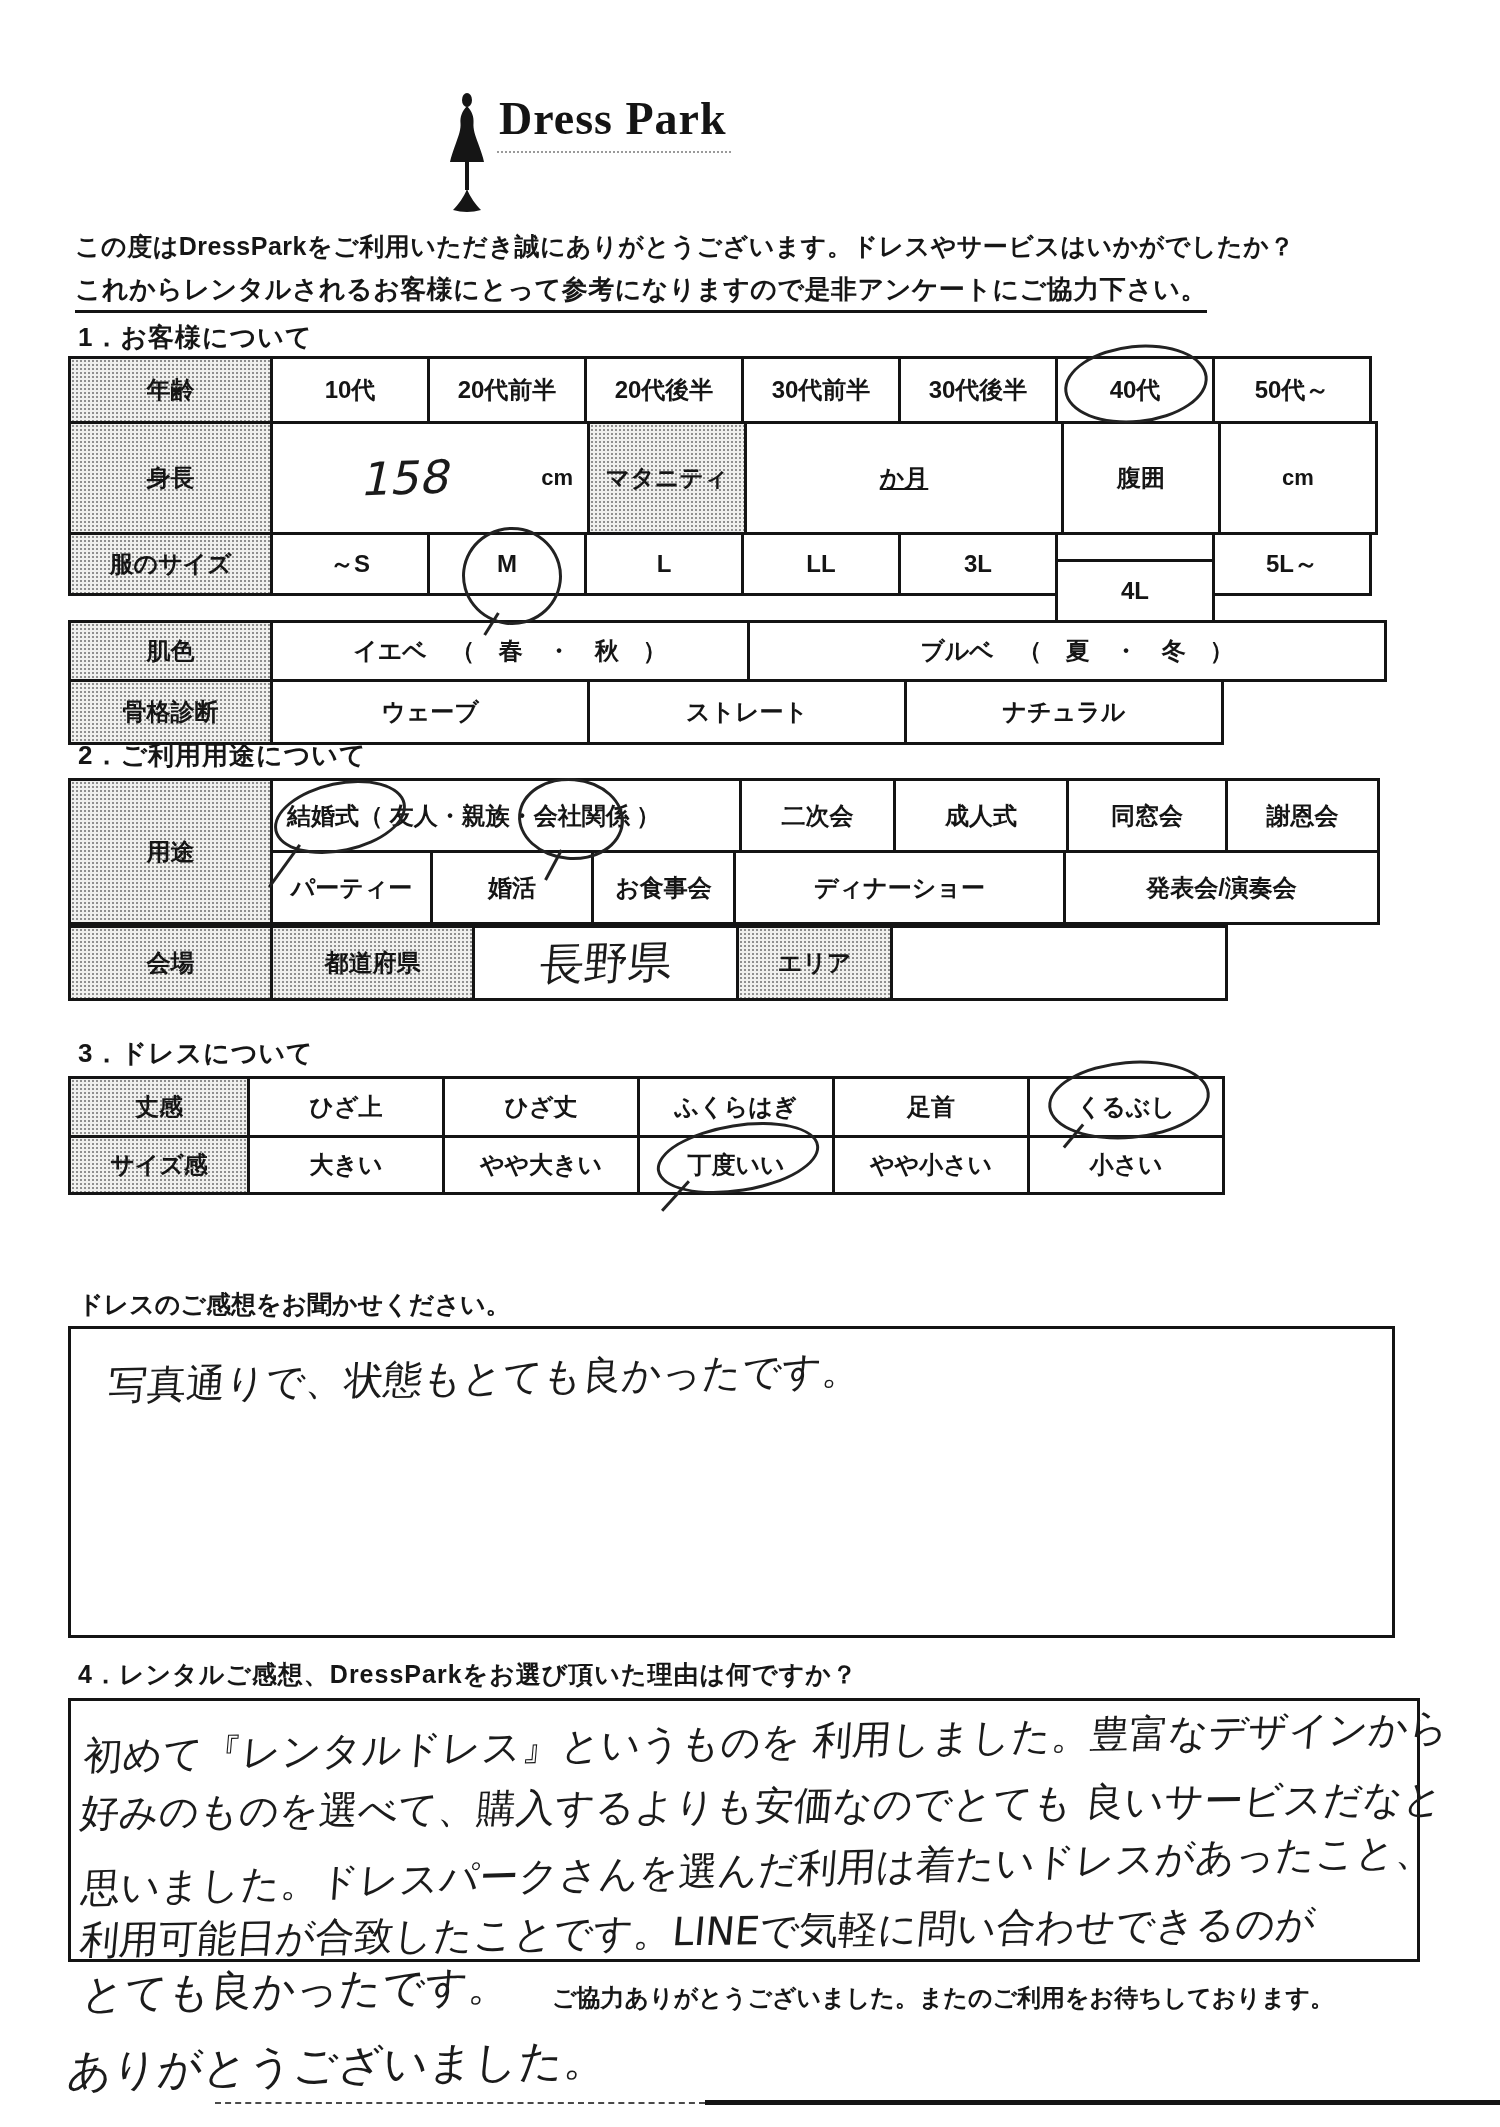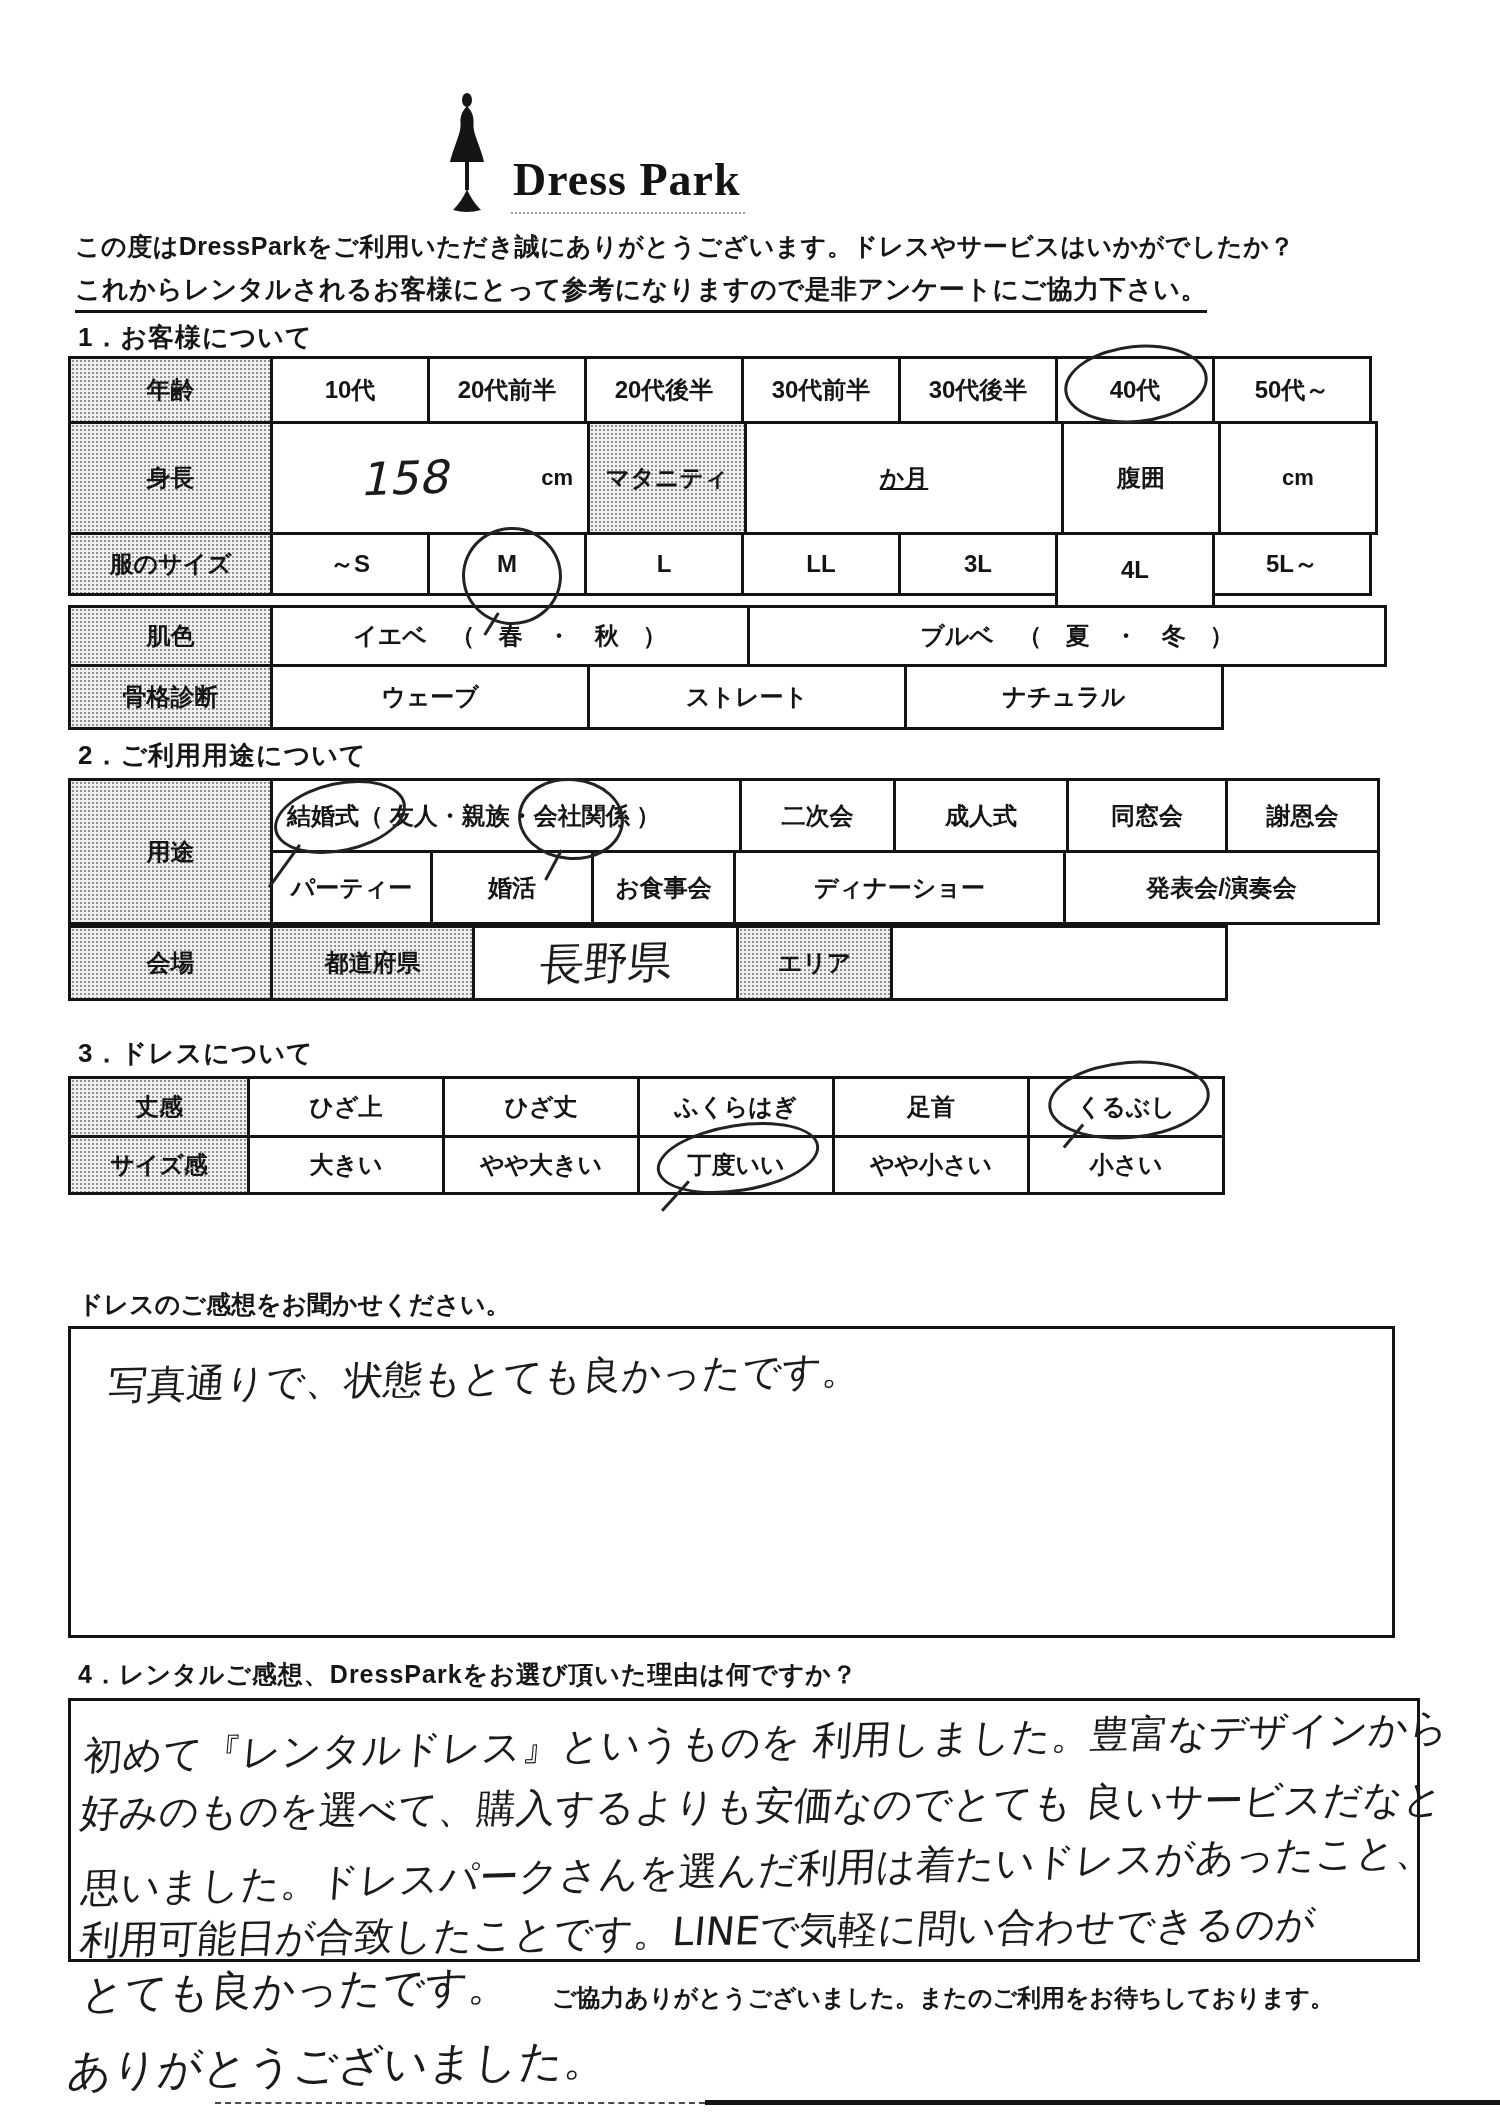--- a/index.html
+++ b/index.html
@@ -7,7 +7,7 @@
         font-family:"Liberation Sans","DejaVu Sans",sans-serif;color:#151515;}
 
   
-  .logo{position:absolute;left:443px;top:92px;display:flex;align-items:flex-end;gap:20px;}
+  .logo{position:absolute;left:443px;top:92px;display:flex;align-items:flex-start;gap:6px;}
   .logo .mark{width:48px;height:122px;}
   .logo .brand{font-family:"Liberation Serif","DejaVu Serif",serif;font-weight:bold;
                font-size:46px;letter-spacing:1px;color:#141414;border-bottom:2px dotted #9a9a9a;

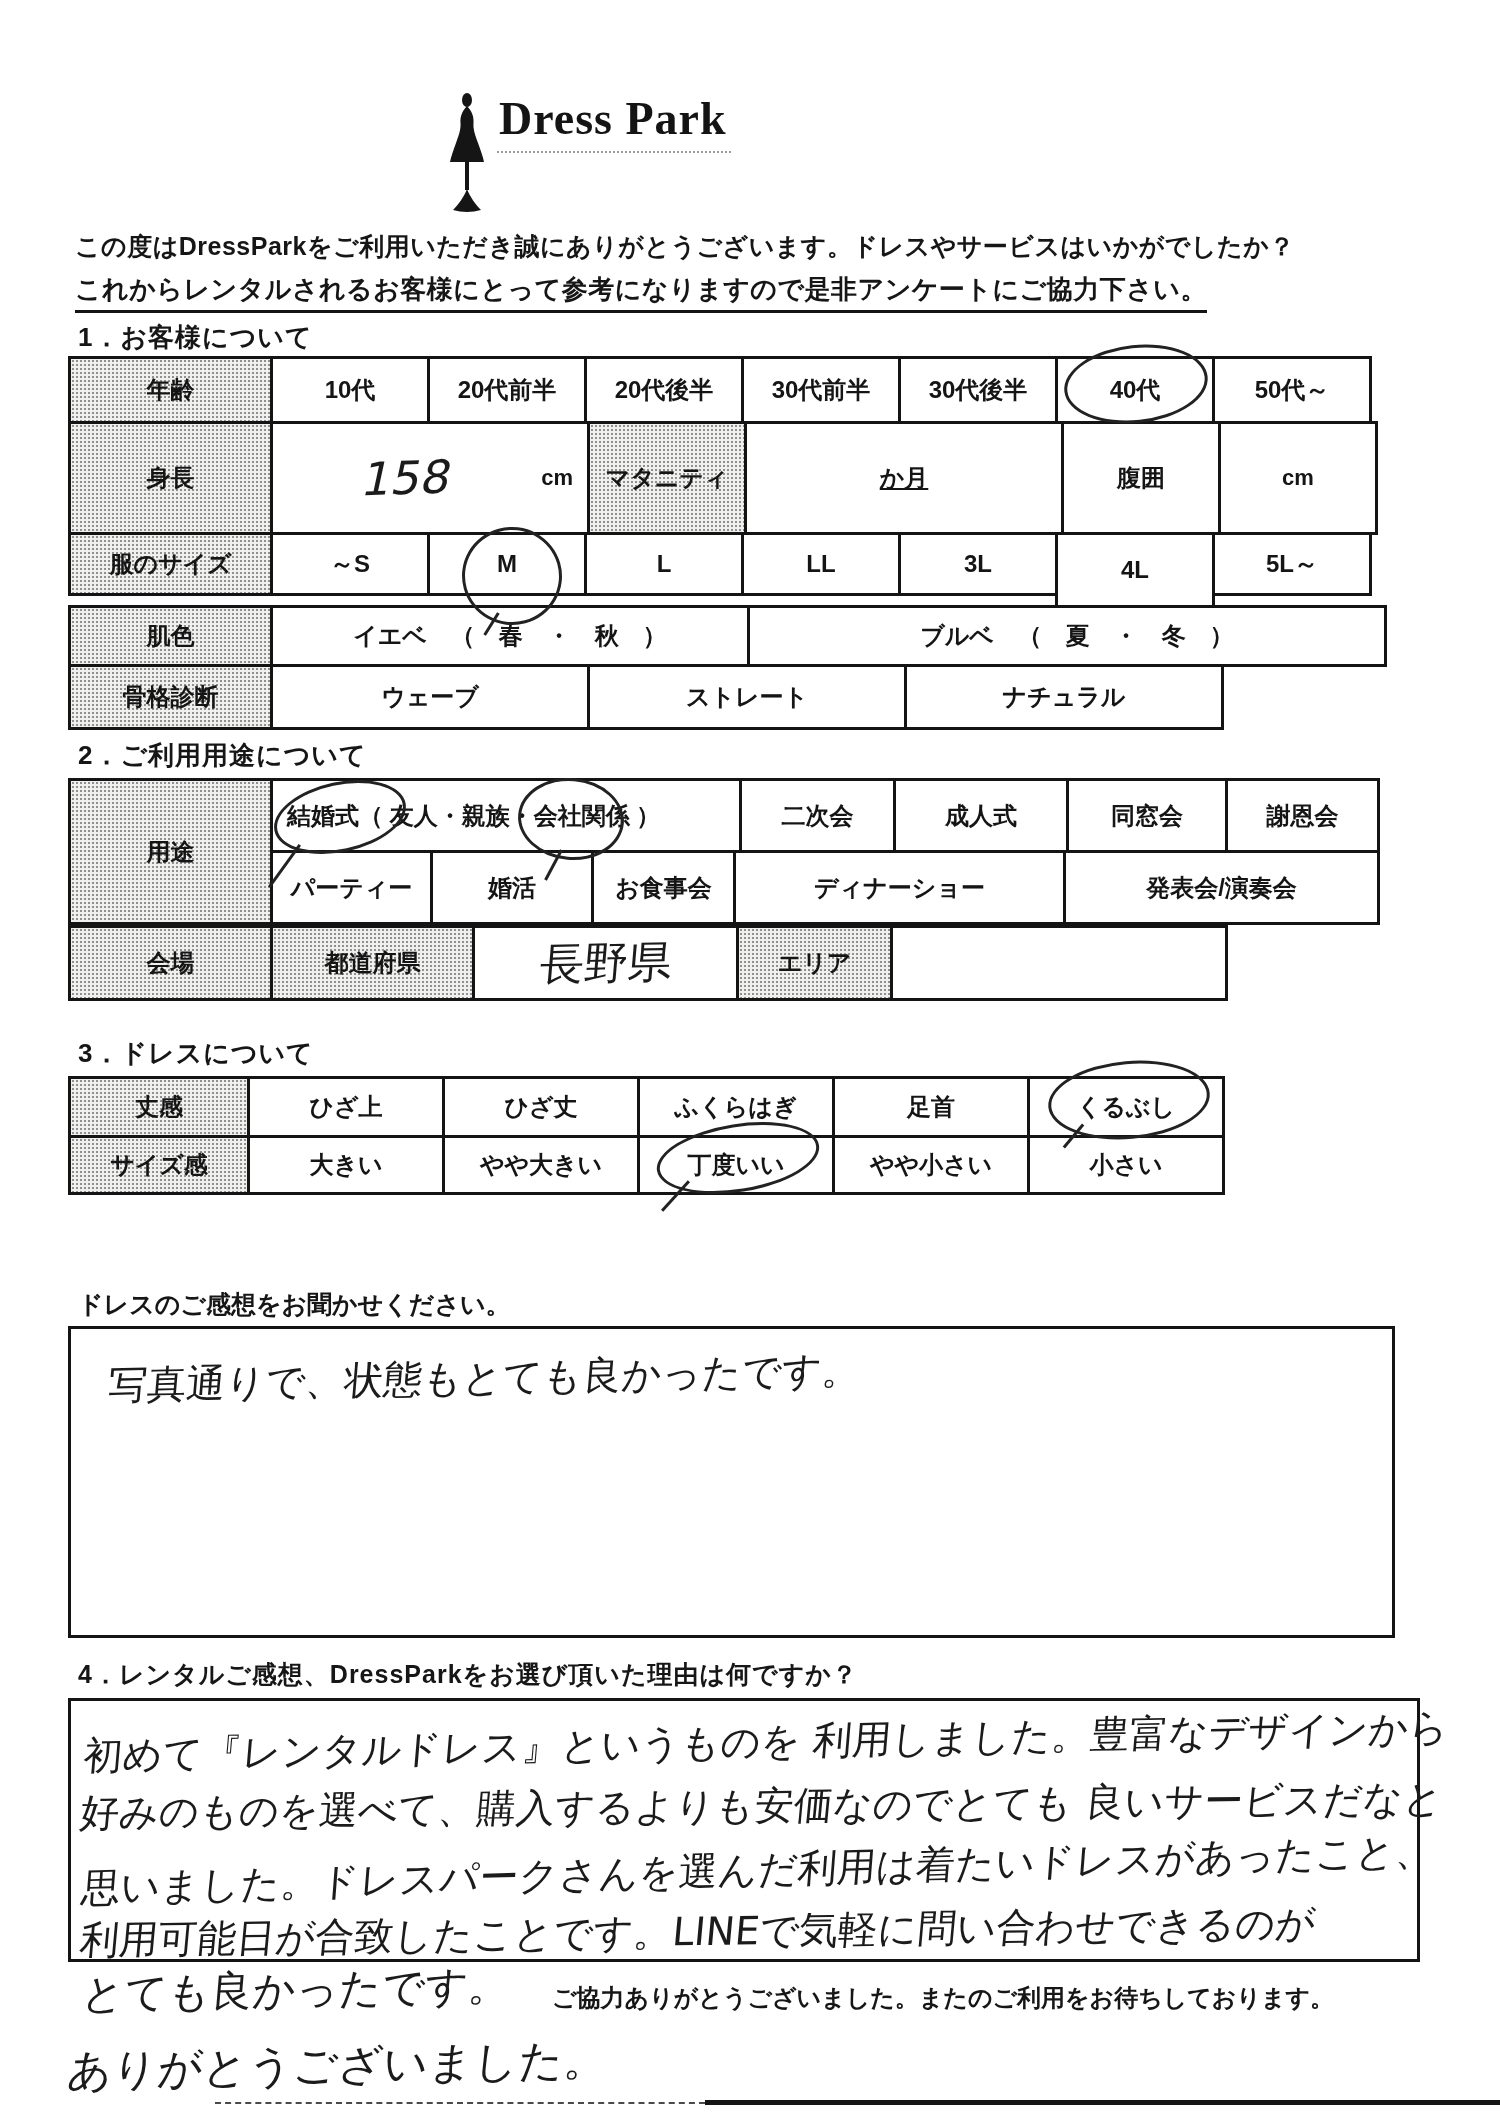--- a/index.html
+++ b/index.html
@@ -118,7 +118,7 @@
       <div class="cell" style="width:160px;height:64px;">L</div>
       <div class="cell" style="width:160px;height:64px;">LL</div>
       <div class="cell" style="width:160px;height:64px;">3L</div>
-      <div class="cell" style="width:160px;height:76px;">4L</div>
+      <div class="cell" style="width:160px;height:64px;margin-top:27px;">4L</div>
       <div class="cell" style="width:160px;height:64px;">5L～</div>
     </div>
 

